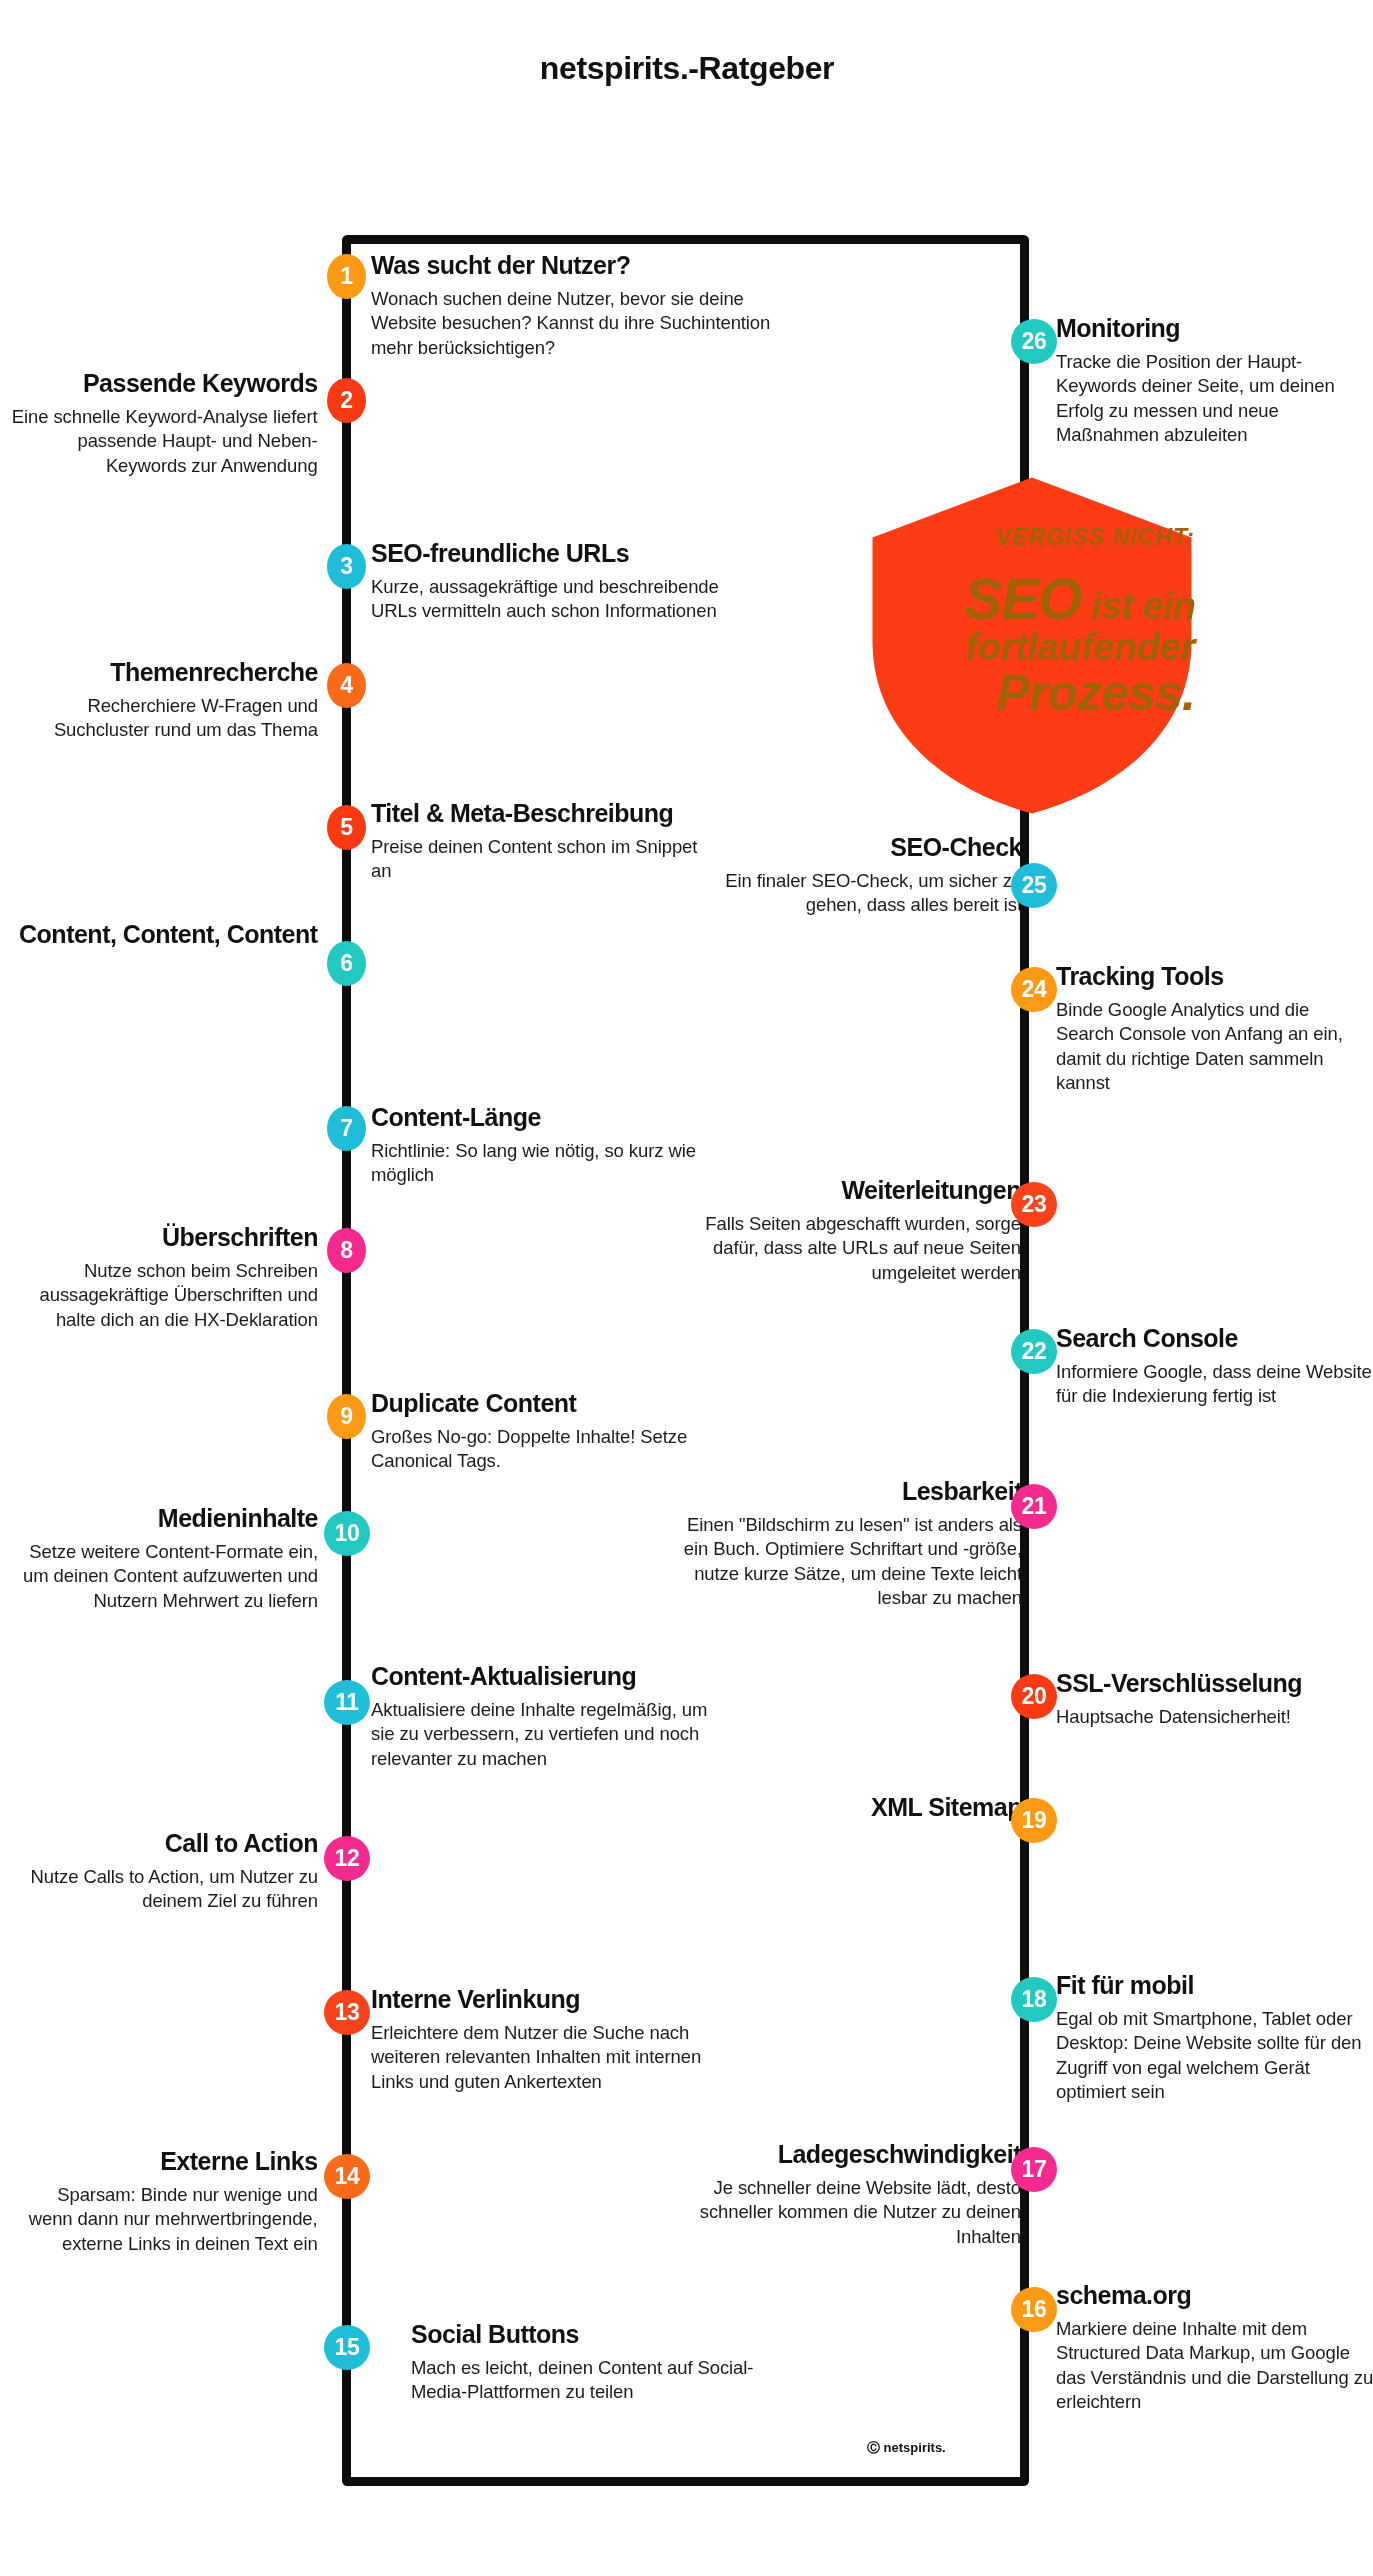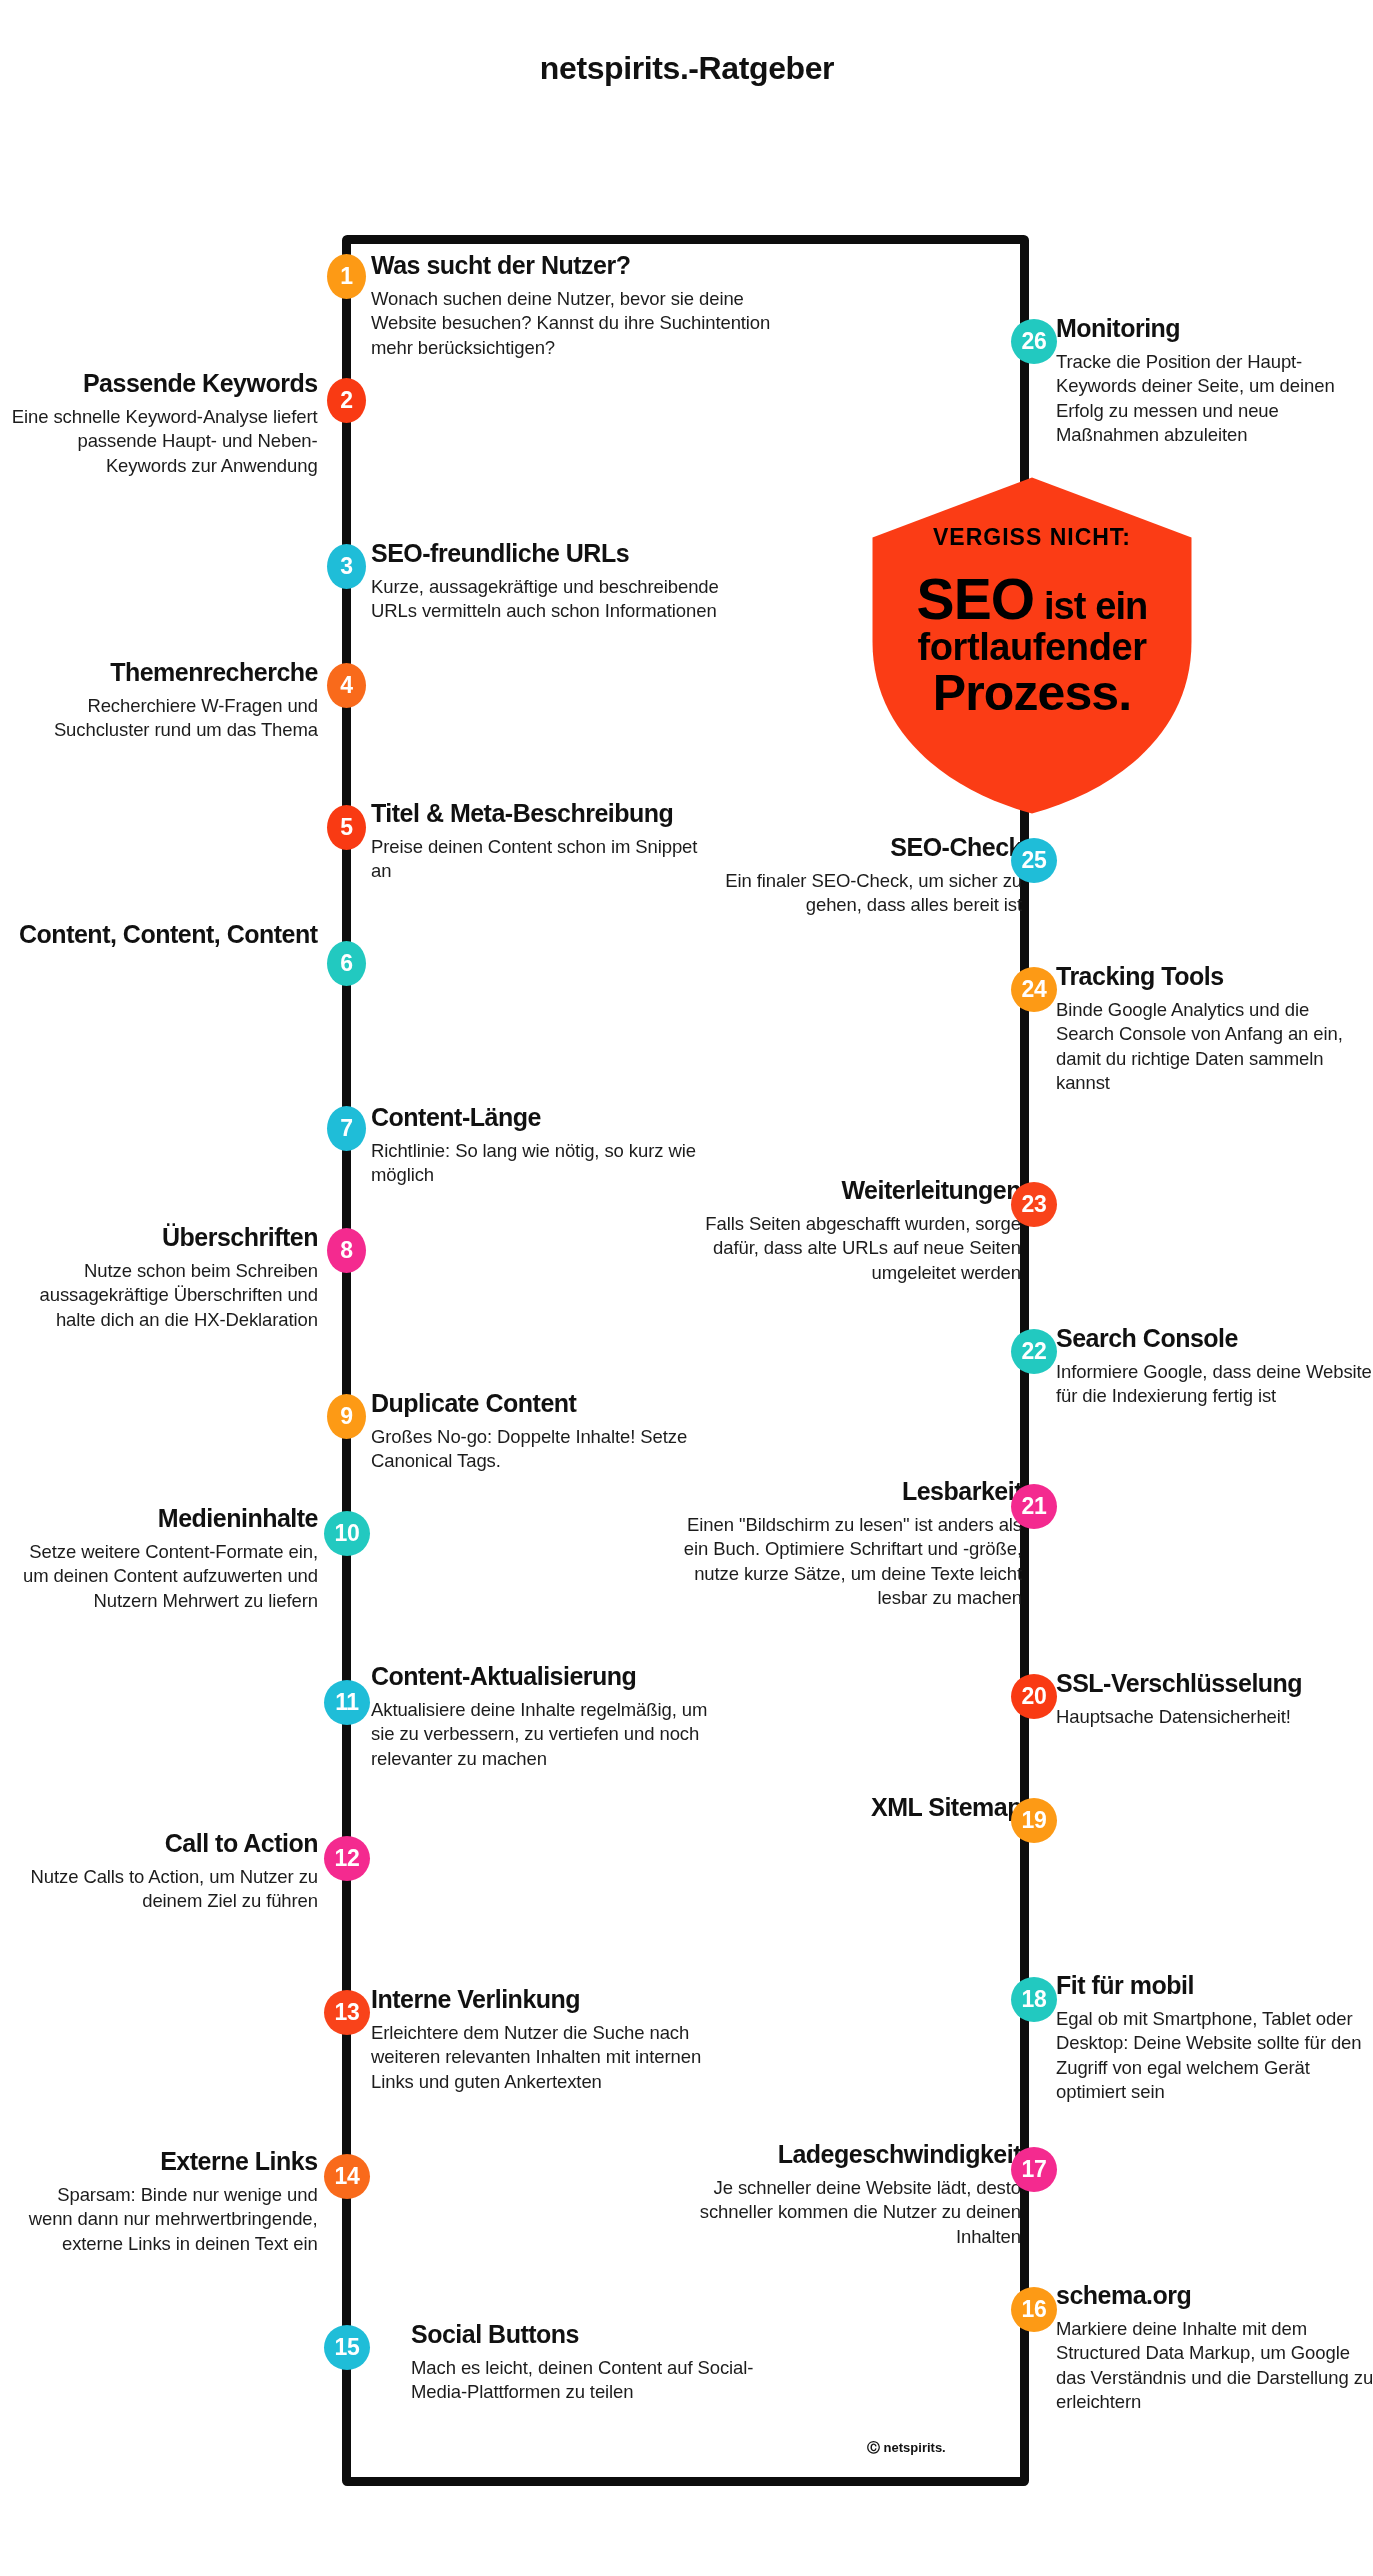--- a/index.html
+++ b/index.html
@@ -73,7 +73,7 @@
   #shield svg { position: absolute; left: 0; top: 0; }
   #shield .stext {
     position: absolute; left: 0; top: 0; width: 326px;
-    text-align: center; color: #000000;
+    text-align: right; color: #a16207; font-style: italic;
   }
   #s1 { margin-top: 50px; font-size: 23px; font-weight: 700; letter-spacing: 1px; }
   #s2 { margin-top: 19px; font-size: 45px; font-weight: 700; line-height: 1.02; letter-spacing: -0.9px; }

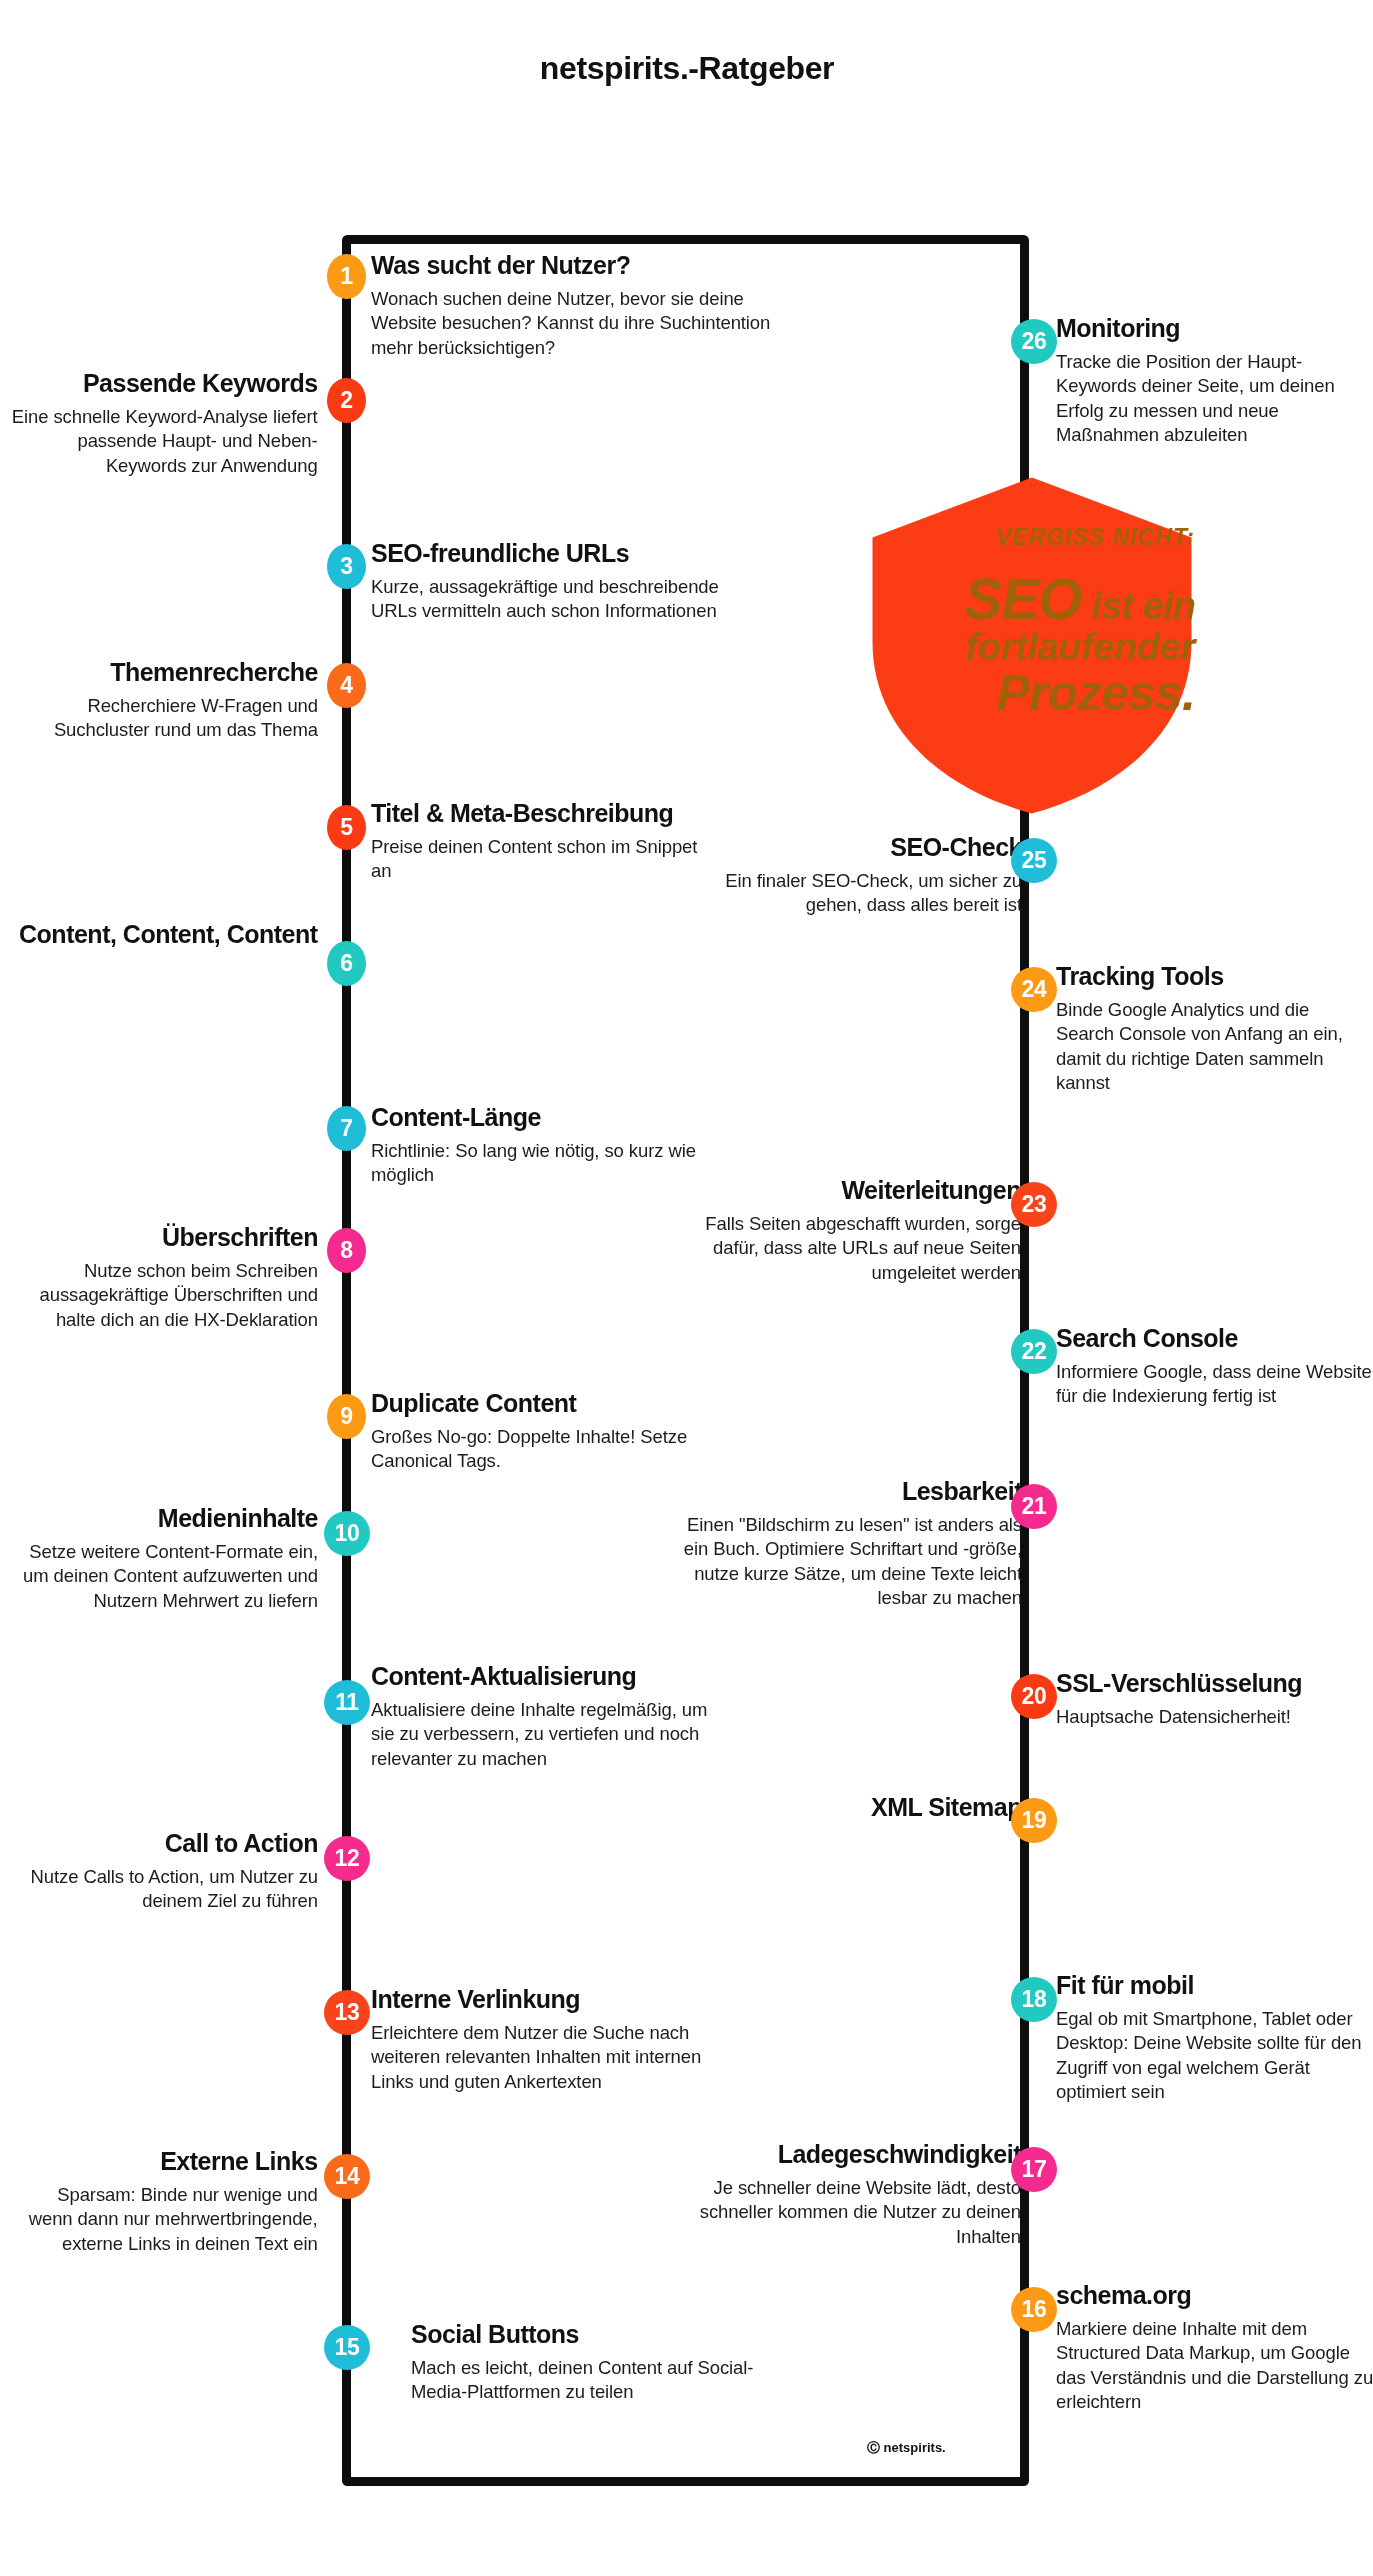--- a/index.html
+++ b/index.html
@@ -226,7 +226,7 @@
       <h3>Tracking Tools</h3>
       <p>Binde Google Analytics und die Search Console von Anfang an ein, damit du richtige Daten sammeln kannst</p>
     </div>
-    <div class="badge wide" style="left: 1011px; top: 838px; background: rgb(31, 189, 216);">25</div>
+    <div class="badge wide" style="left: 1011px; top: 863px; background: rgb(31, 189, 216);">25</div>
     <div class="txt right-al" style="left: 687px; top: 833px; width: 335px;">
       <h3>SEO-Check</h3>
       <p>Ein finaler SEO-Check, um sicher zu gehen, dass alles bereit ist</p>

